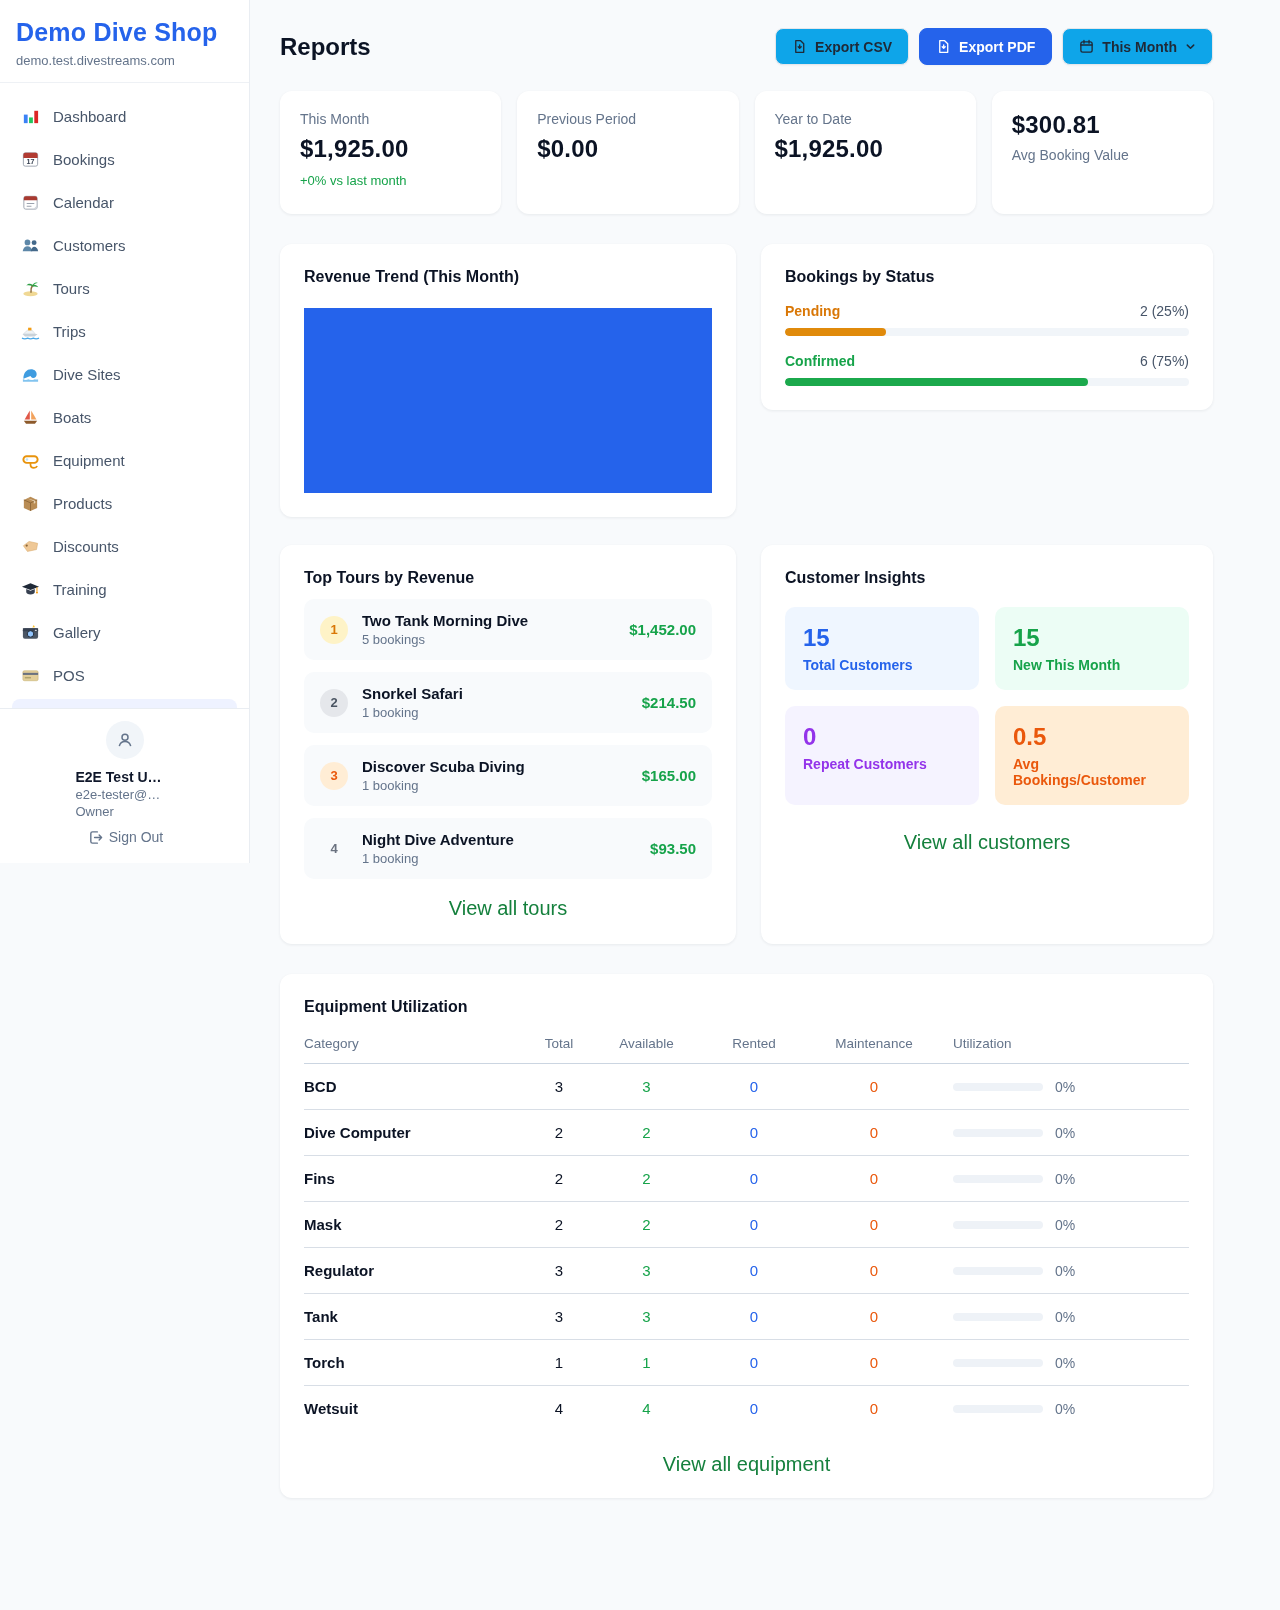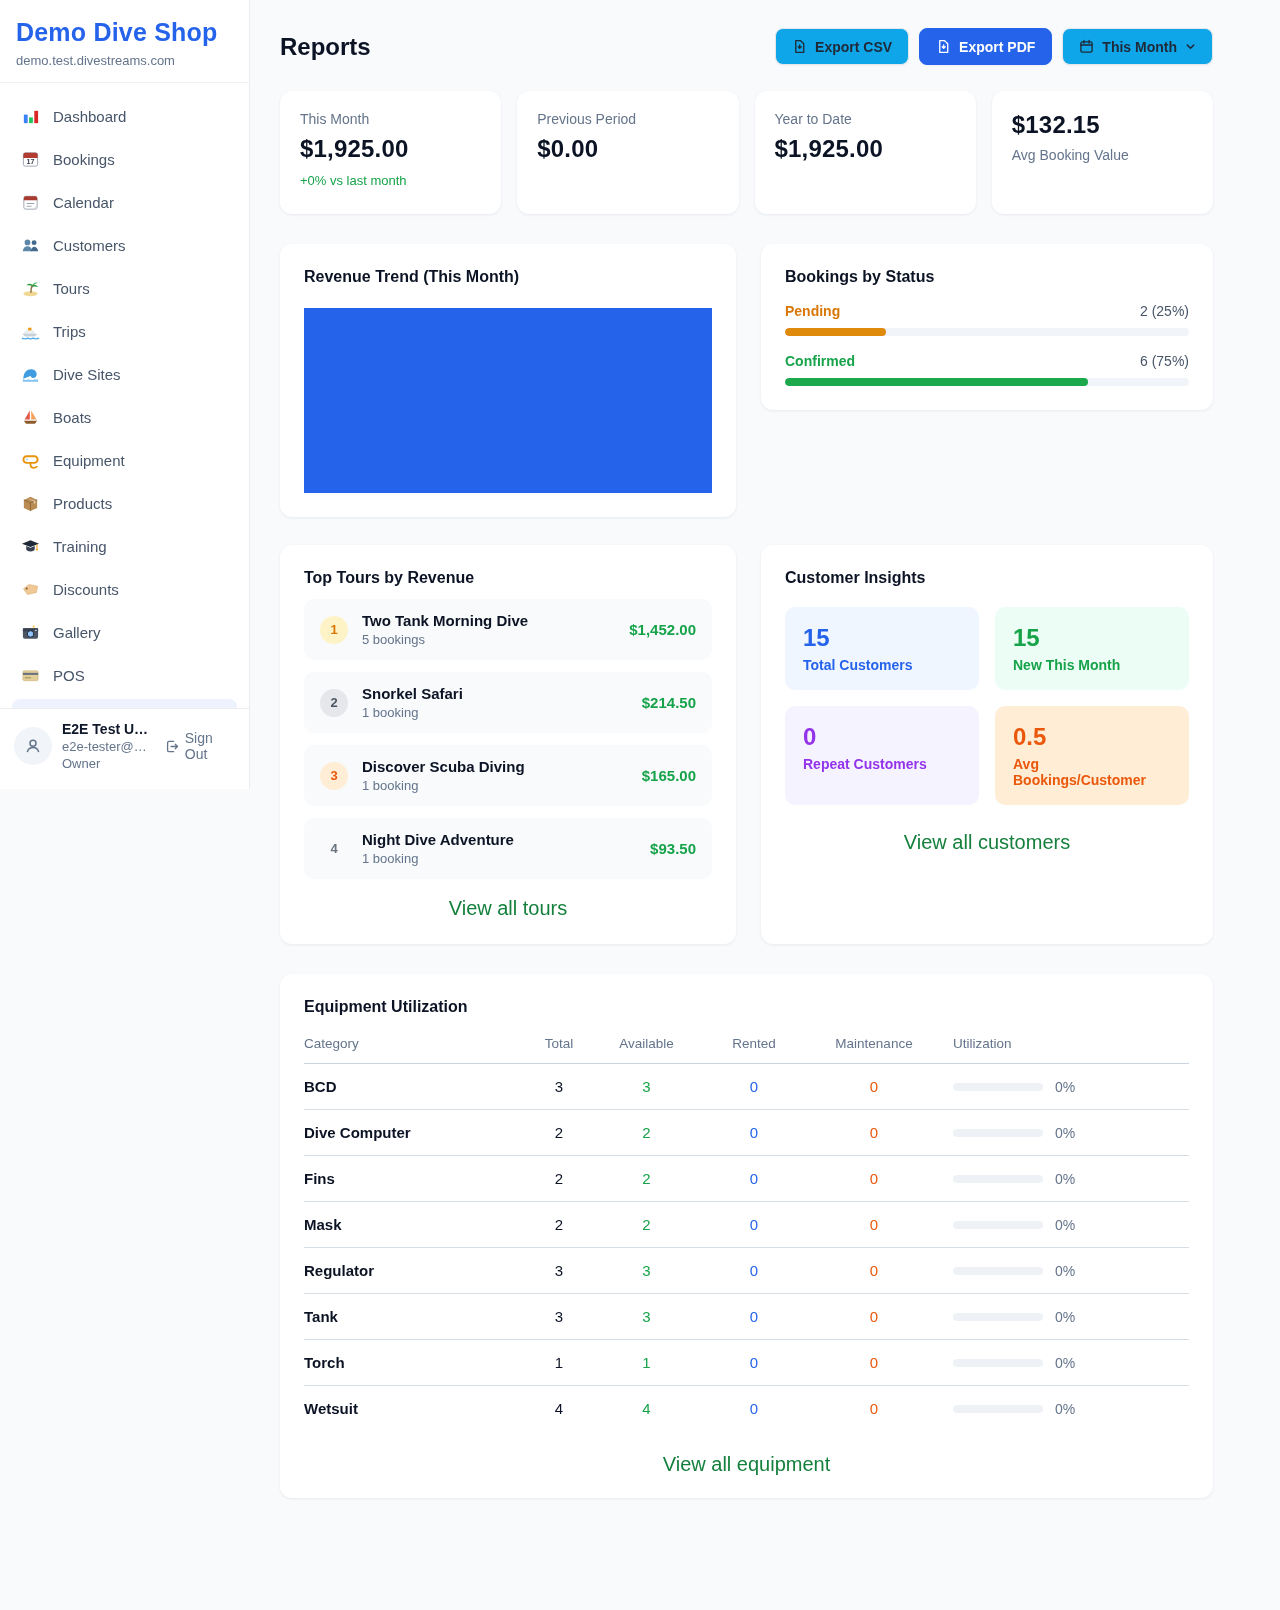--- a/index.html
+++ b/index.html
@@ -379,7 +379,7 @@
       <div class="stat-value">$1,925.00</div>
     </div>
     <div class="card stat-card value-first">
-      <div class="stat-value">$132.15</div>
+      <div class="stat-value">$300.81</div>
       <div class="stat-label">Avg Booking Value</div>
     </div>
   </div>

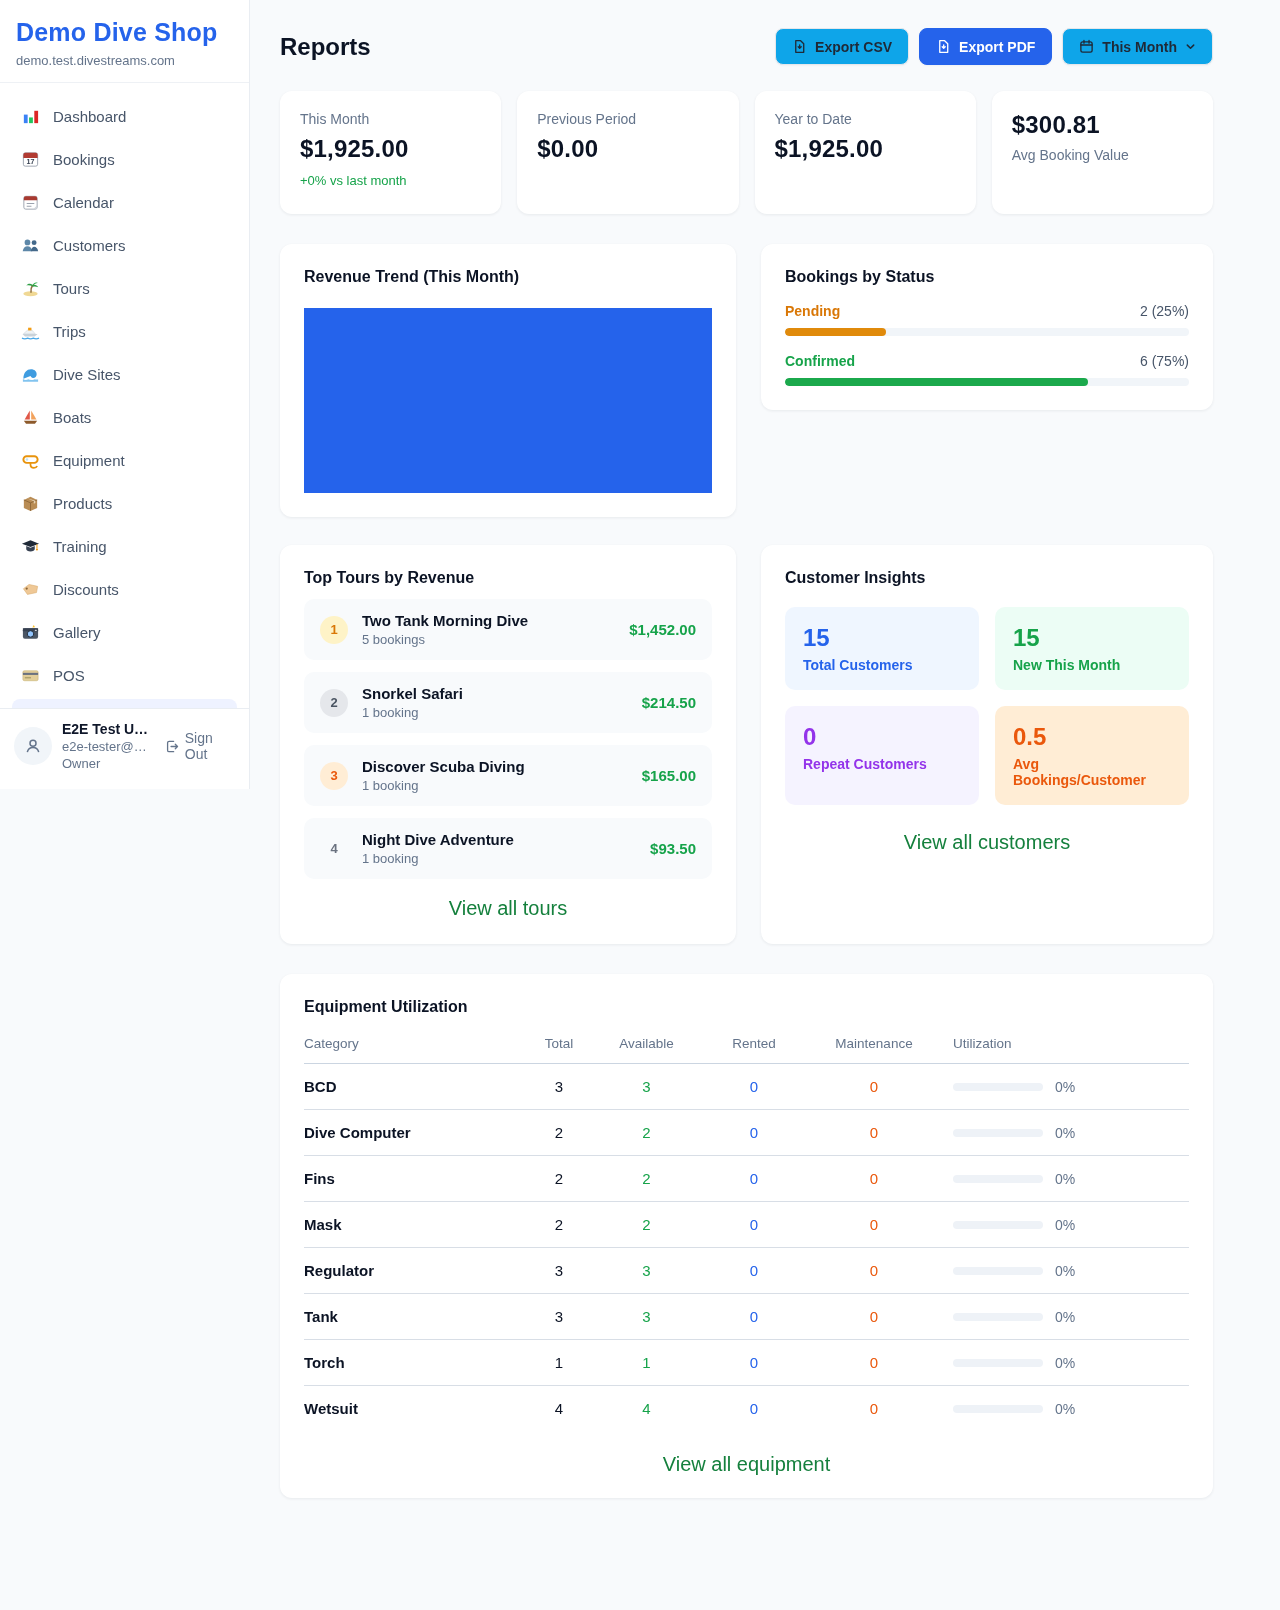--- a/index.html
+++ b/index.html
@@ -264,6 +264,16 @@
     <div class="nav-item">
       <span class="icon">
           <svg viewBox="0 0 20 20">
+            <path d="M2.5 9.2l6-4.5 9 2-1.2 6.5-9.5 2z" fill="#efc896" stroke="#d9ab6d" stroke-width=".6"></path>
+            <circle cx="6" cy="9" r="1.2" fill="#8a6437"></circle>
+          </svg>
+        </span>
+      <span class="nav-label">Discounts</span>
+    </div>
+
+    <div class="nav-item">
+      <span class="icon">
+          <svg viewBox="0 0 20 20">
             <path d="M10 3.5l9 3.5-9 3.5-9-3.5z" fill="#1f2937"></path>
             <path d="M5.5 9.5v3.2c0 1.4 2 2.6 4.5 2.6s4.5-1.2 4.5-2.6V9.5L10 11.3z" fill="#374151"></path>
             <path d="M16.8 7.5v4.5" stroke="#f39c12" stroke-width="1.1"></path>
@@ -271,16 +281,6 @@
           </svg>
         </span>
       <span class="nav-label">Training</span>
-    </div>
-
-    <div class="nav-item">
-      <span class="icon">
-          <svg viewBox="0 0 20 20">
-            <path d="M2.5 9.2l6-4.5 9 2-1.2 6.5-9.5 2z" fill="#efc896" stroke="#d9ab6d" stroke-width=".6"></path>
-            <circle cx="6" cy="9" r="1.2" fill="#8a6437"></circle>
-          </svg>
-        </span>
-      <span class="nav-label">Discounts</span>
     </div>
 
     <div class="nav-item">

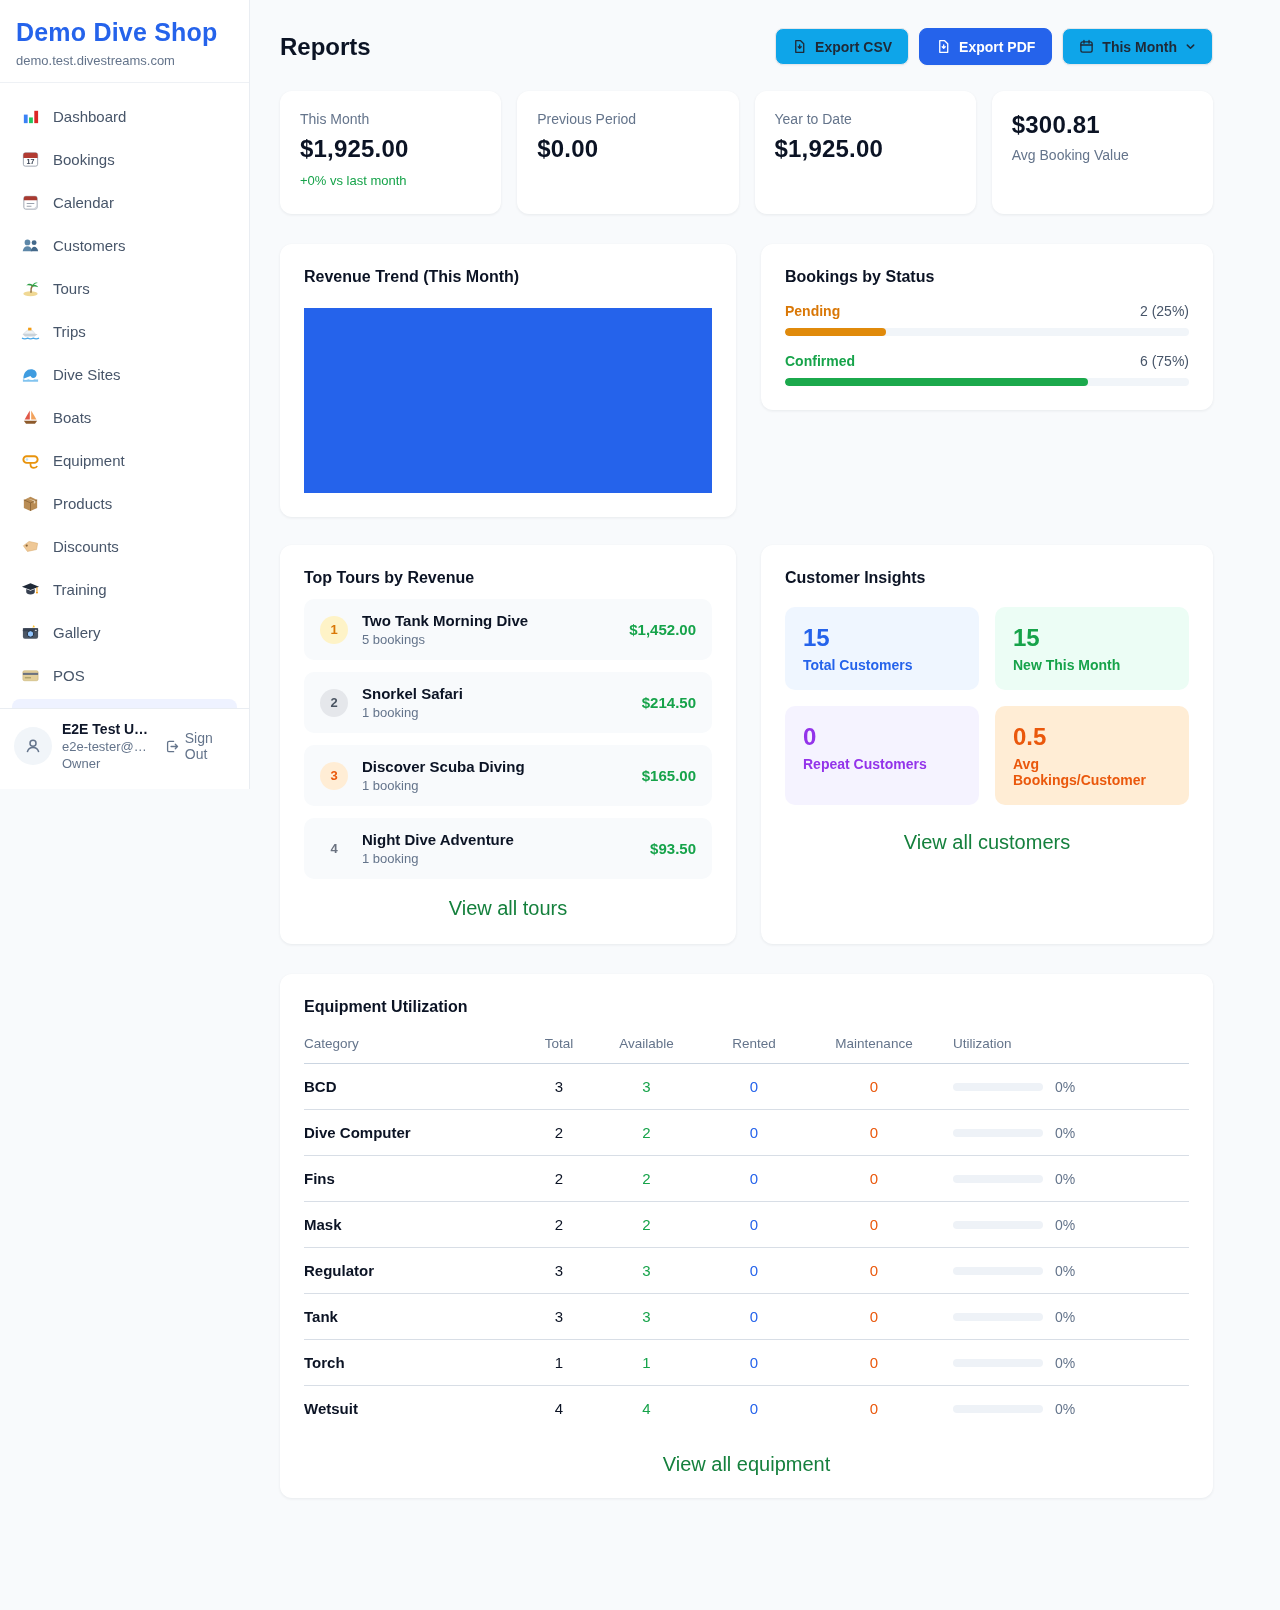--- a/index.html
+++ b/index.html
@@ -34,7 +34,7 @@
   }
   .user-footer {
     border-top:1px solid #e9edf2; padding:12px 14px 18px;
-    display:flex; align-items:center; gap:10px;
+    display:flex; align-items:center; gap:10px;flex-direction:column;
   }
   .avatar {
     width:38px; height:38px; border-radius:50%; background:#f1f5f9;

